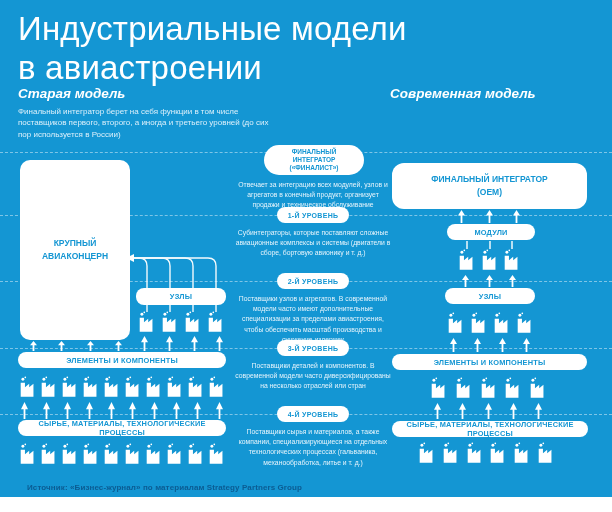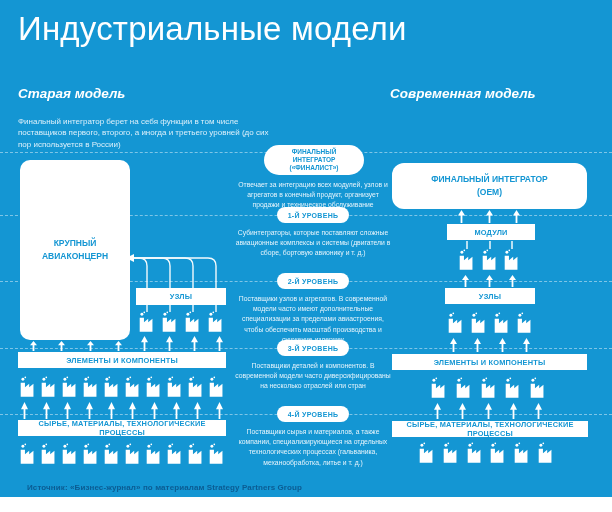--- a/index.html
+++ b/index.html
@@ -46,6 +46,7 @@
 
   <div class="title">
     <div>Индустриальные модели</div>
+    <div>в авиастроении</div>
   </div>
 
   <div class="sec-h" style="left:18px">Старая модель</div>

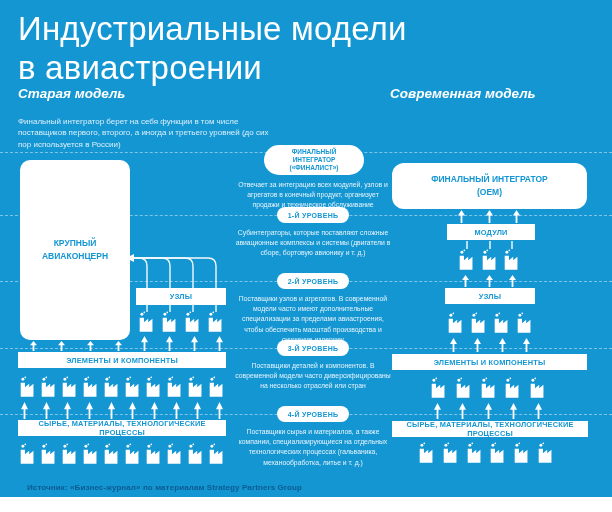--- a/index.html
+++ b/index.html
@@ -9,7 +9,7 @@
   .title{position:absolute;left:18px;top:10px;color:#fff;font-size:33px;line-height:1.18;
          font-weight:normal;letter-spacing:.2px;white-space:nowrap;}
   .sec-h{position:absolute;top:86px;color:#fff;font-size:13.5px;font-weight:bold;font-style:italic;}
-  .sec-d{position:absolute;top:116px;color:#dcf0fb;font-size:8px;line-height:1.42;}
+  .sec-d{position:absolute;top:106px;color:#dcf0fb;font-size:8px;line-height:1.42;}
   .pill{position:absolute;background:#fff;color:#1496d3;font-weight:bold;display:flex;
         align-items:center;justify-content:center;text-align:center;box-sizing:border-box;}
   .bar{height:16px;border-radius:0;font-size:7.4px;letter-spacing:.2px;}

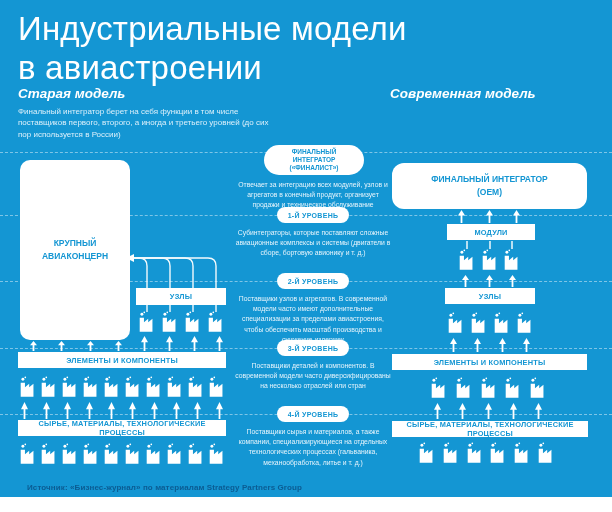--- a/index.html
+++ b/index.html
@@ -12,7 +12,7 @@
   .sec-d{position:absolute;top:106px;color:#dcf0fb;font-size:8px;line-height:1.42;}
   .pill{position:absolute;background:#fff;color:#1496d3;font-weight:bold;display:flex;
         align-items:center;justify-content:center;text-align:center;box-sizing:border-box;}
-  .bar{height:16px;border-radius:0;font-size:7.4px;letter-spacing:.2px;}
+  .bar{height:16px;border-radius:8px;font-size:7.4px;letter-spacing:.2px;}
   .badge{width:72px;height:16px;border-radius:8px;font-size:7px;letter-spacing:.3px;}
   .finalist{left:264px;top:145px;width:100px;height:30px;border-radius:15px;font-size:6.5px;
             line-height:1.25;padding:2px 13px;}

